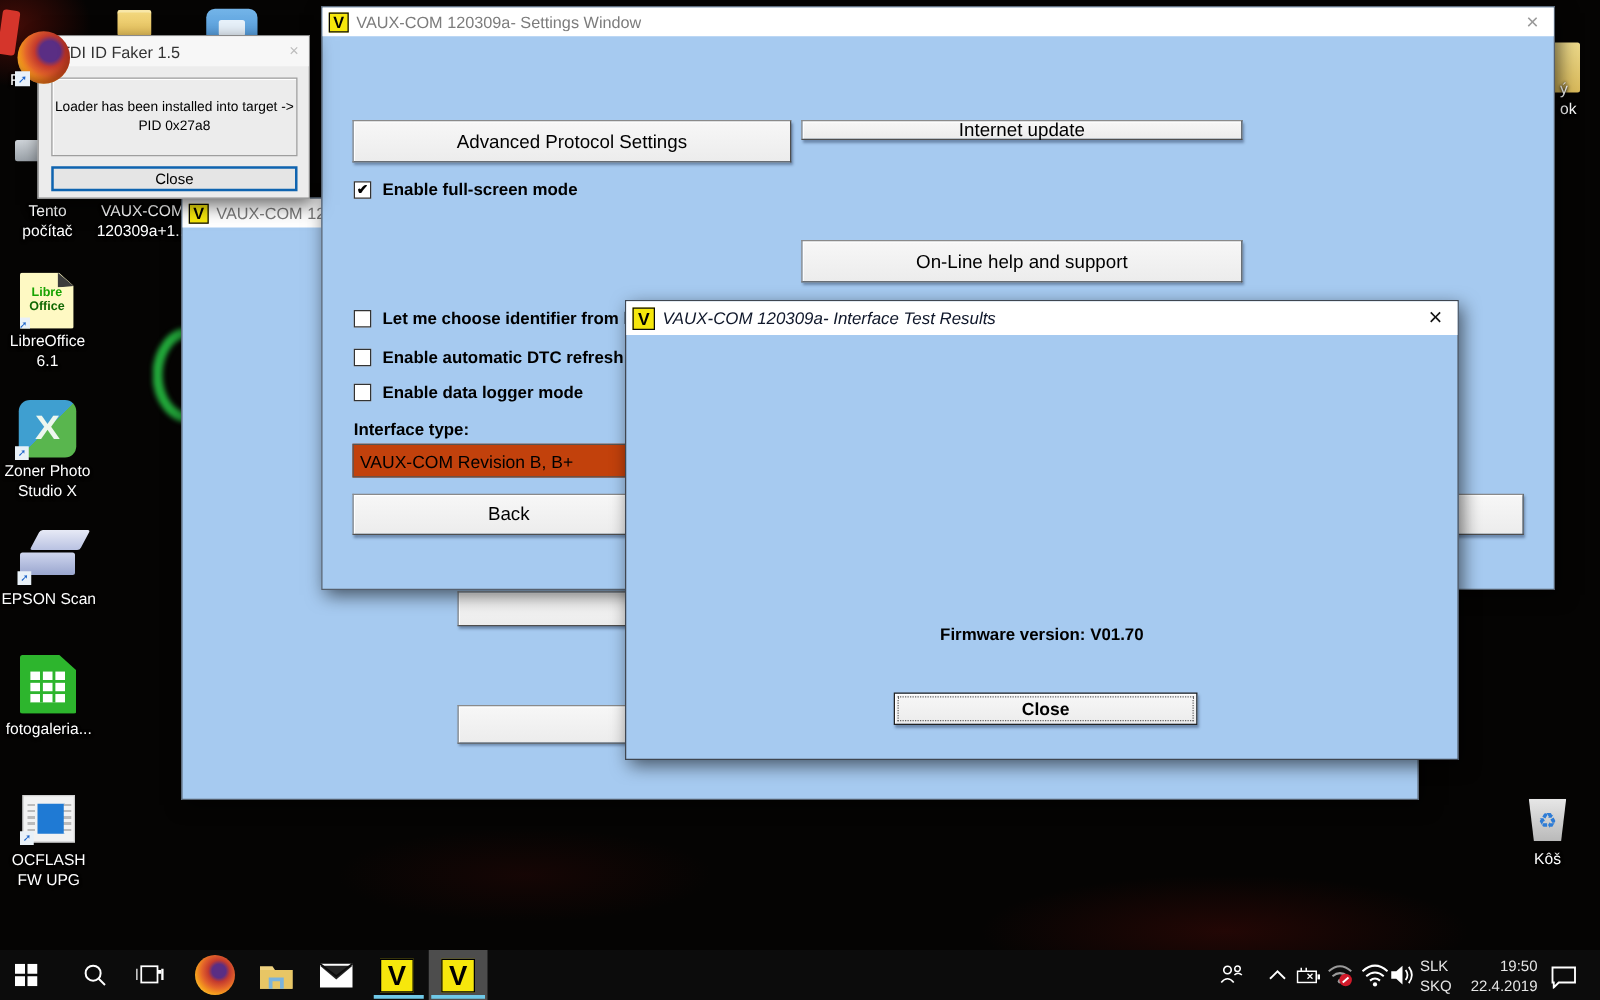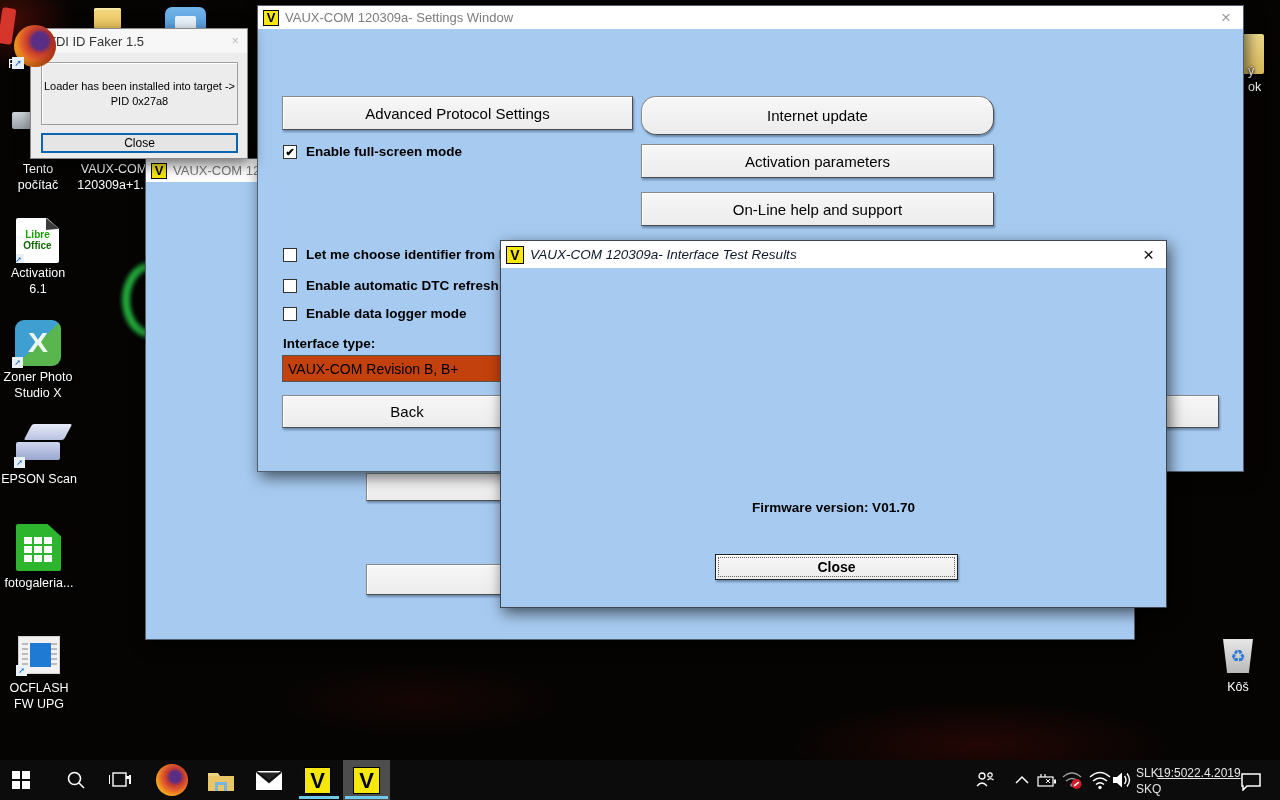--- a/index.html
+++ b/index.html
@@ -167,7 +167,7 @@
   </div>
 
   <div class="win-btn" style="left:24px;top:90px;width:351px;height:34px;">Advanced Protocol Settings</div>
-  <div class="win-btn" style="left:383px;top:90px;width:353px;height:39px;border-radius:15px;">Internet update</div>
+  <div class="win-btn" style="left:383px;top:90px;width:353px;height:16px;">Internet update</div>
   <div class="win-btn" style="left:383px;top:138px;width:353px;height:34px;">Activation parameters</div>
   <div class="win-btn" style="left:383px;top:186px;width:353px;height:34px;">On-Line help and support</div>
 

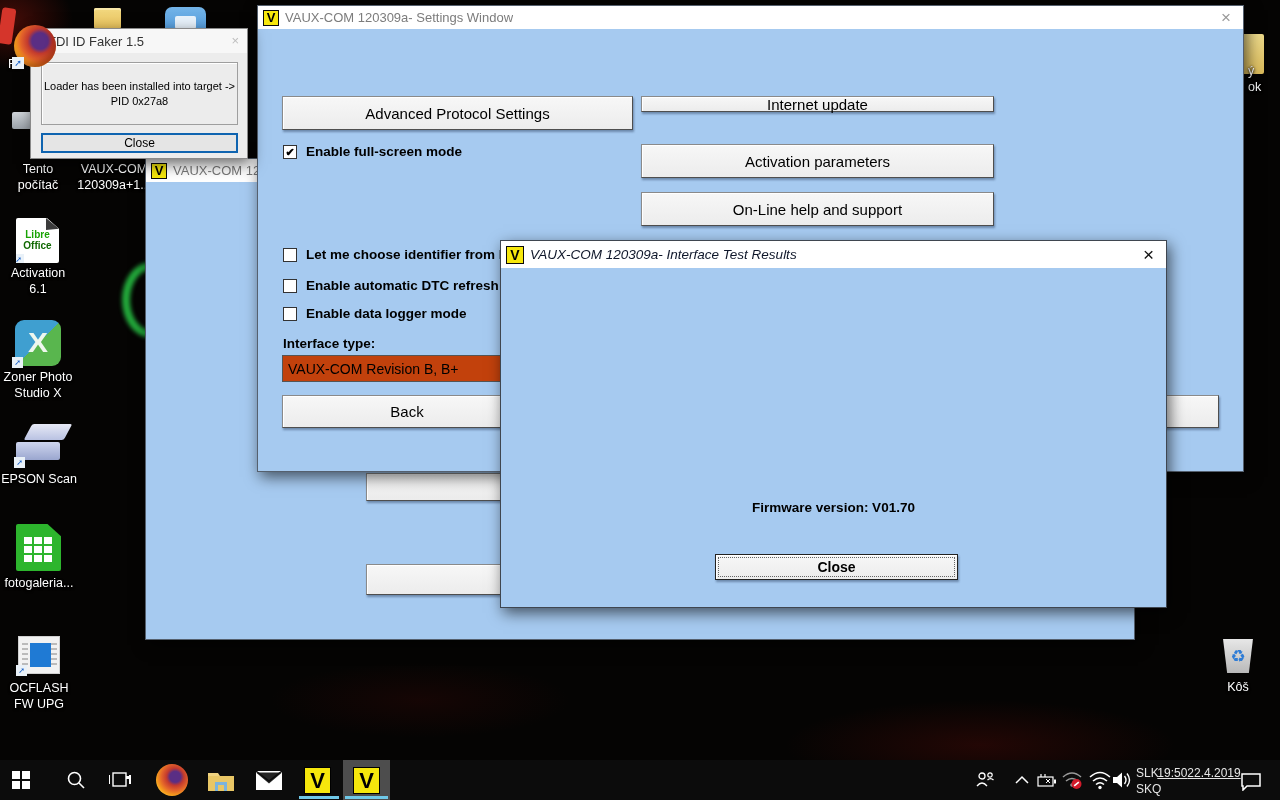--- a/index.html
+++ b/index.html
@@ -168,7 +168,6 @@
 
   <div class="win-btn" style="left:24px;top:90px;width:351px;height:34px;">Advanced Protocol Settings</div>
   <div class="win-btn" style="left:383px;top:90px;width:353px;height:16px;">Internet update</div>
-  <div class="win-btn" style="left:383px;top:138px;width:353px;height:34px;">Activation parameters</div>
   <div class="win-btn" style="left:383px;top:186px;width:353px;height:34px;">On-Line help and support</div>
 
   <div class="chk-row" style="left:25px;top:138px;">

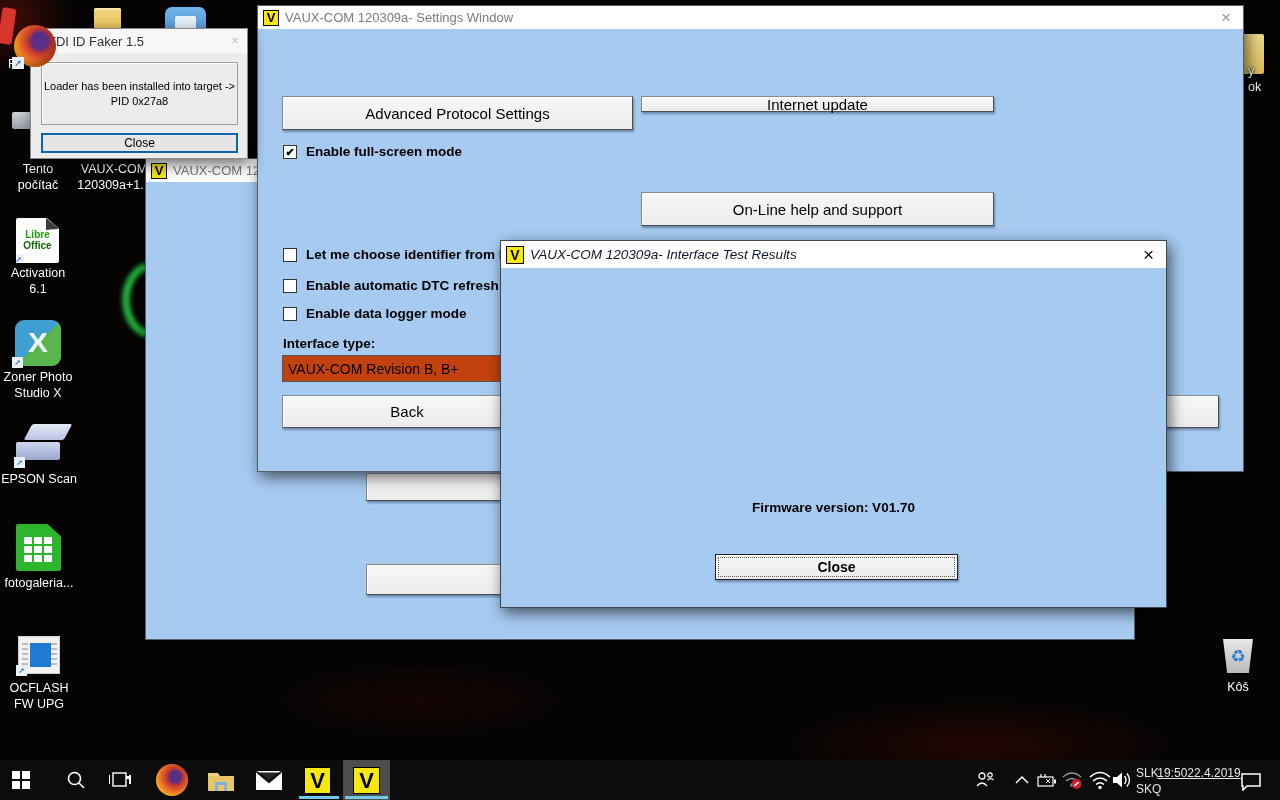--- a/index.html
+++ b/index.html
@@ -83,7 +83,7 @@
   <div>120309a+1...</div>
 </div>
 
-<div class="desk-ic" style="left:16px;top:218px;width:43px;height:45px;background:#ffffff;border-radius:2px;clip-path:polygon(0 0,72% 0,100% 24%,100% 100%,0 100%);">
+<div class="desk-ic" style="left:16px;top:218px;width:43px;height:45px;background:#fef9c3;border-radius:2px;clip-path:polygon(0 0,72% 0,100% 24%,100% 100%,0 100%);">
   <div style="position:absolute;right:0;top:0;width:13px;height:12px;background:#3b3b3b;clip-path:polygon(0 0,100% 90%,0 100%);"></div>
   <div style="font-size:10px;font-weight:bold;color:#18a303;text-align:center;margin-top:12px;line-height:1.05;">
     <div>Libre</div>

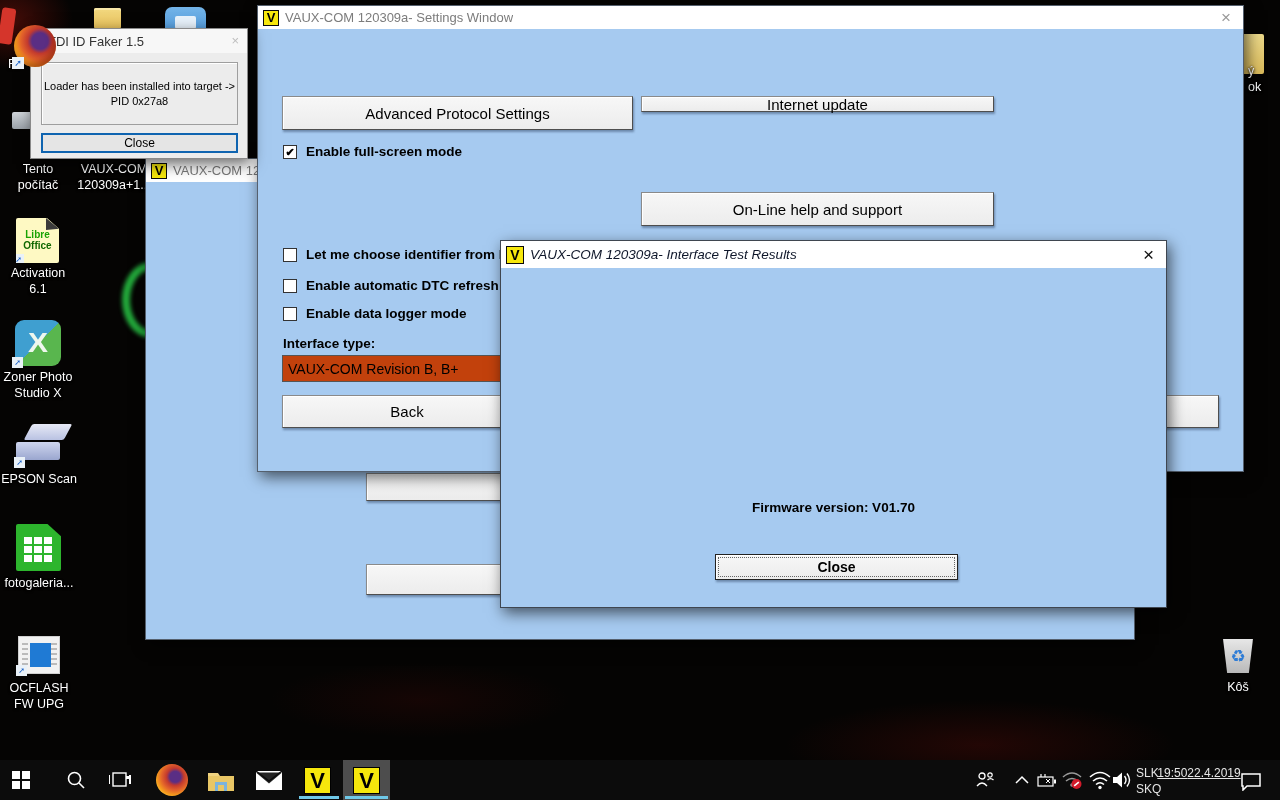--- a/index.html
+++ b/index.html
@@ -92,7 +92,7 @@
   <div style="position:absolute;left:-3px;bottom:-2px;width:11px;height:11px;background:#e9f1f8;display:flex;align-items:center;justify-content:center;color:#1a62c8;font-size:8px;">➚</div>
 </div>
 <div class="desk-label" style="left:0px;top:266px;width:76px;">
-  <div>Activation</div>
+  <div>LibreOffice</div>
   <div>6.1</div>
 </div>
 

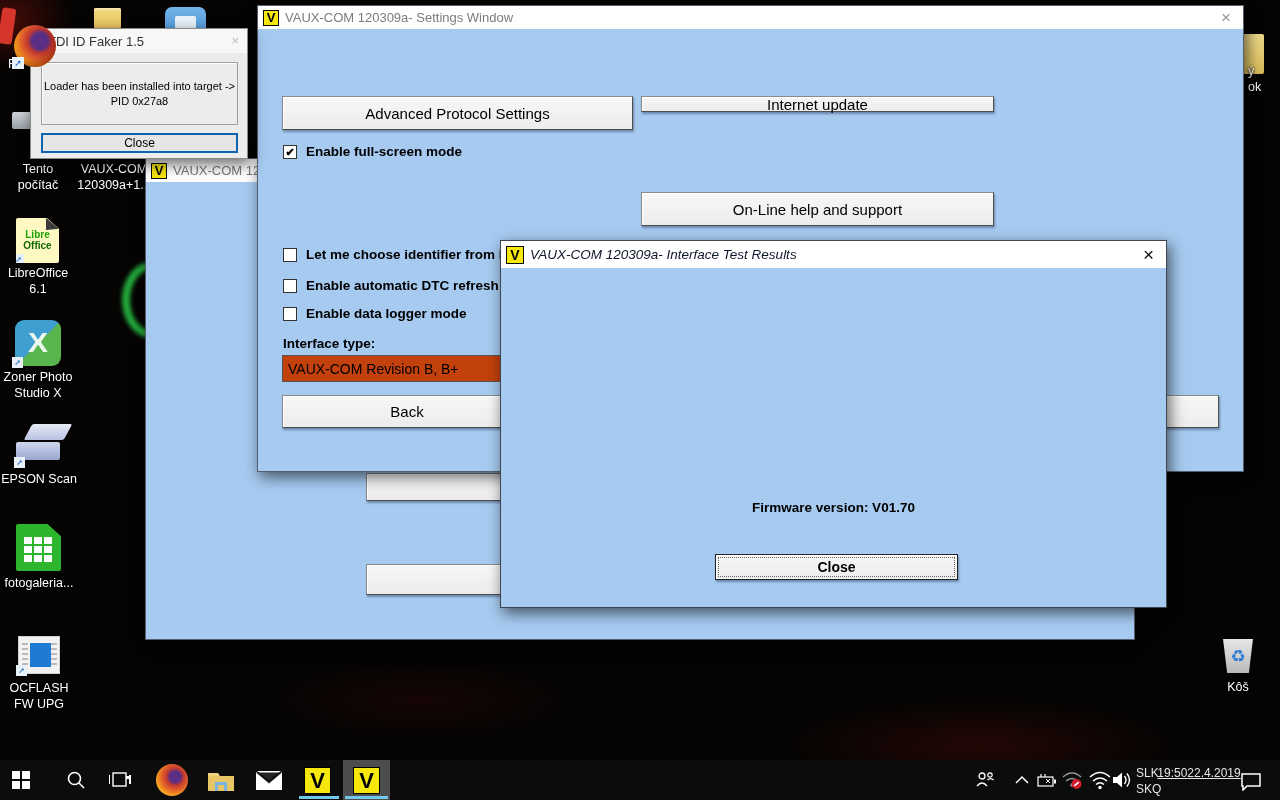--- a/index.html
+++ b/index.html
@@ -314,7 +314,7 @@
     <div>SLK</div>
     <div>SKQ</div>
   </div>
-  <div class="tb tray-txt" style="left:1168px;top:6px;width:62px;flex-direction:row;align-items:flex-end;text-decoration:underline;">
+  <div class="tb tray-txt" style="left:1168px;top:6px;width:62px;flex-direction:column;align-items:flex-end;">
     <div>19:50</div>
     <div>22.4.2019</div>
   </div>

